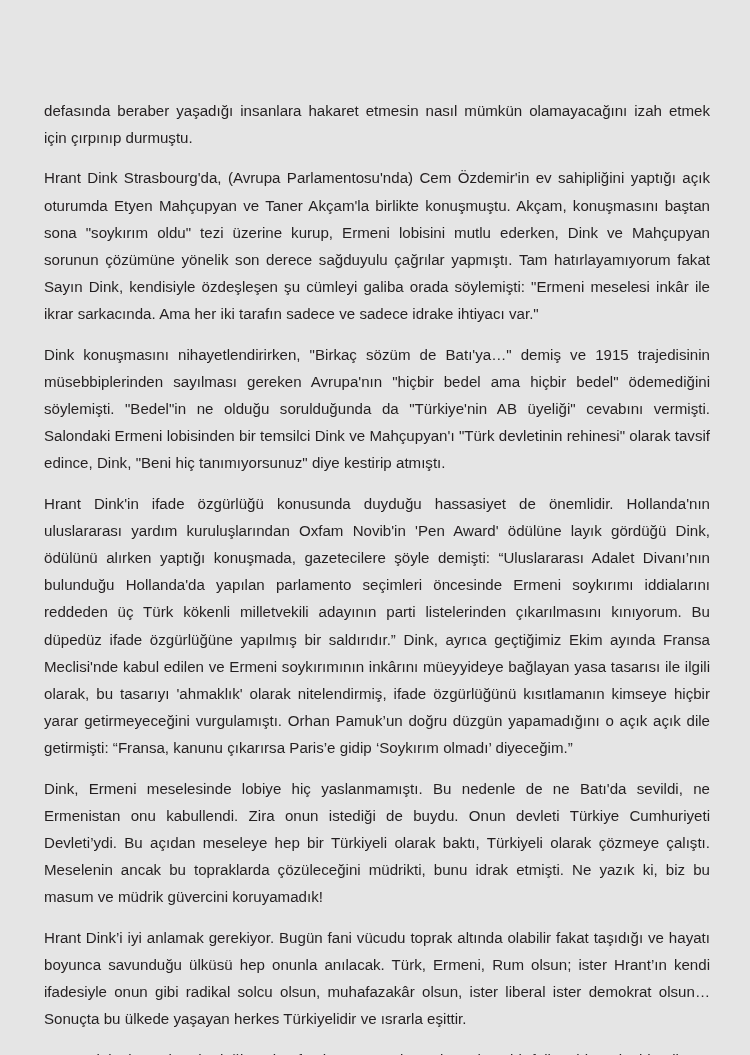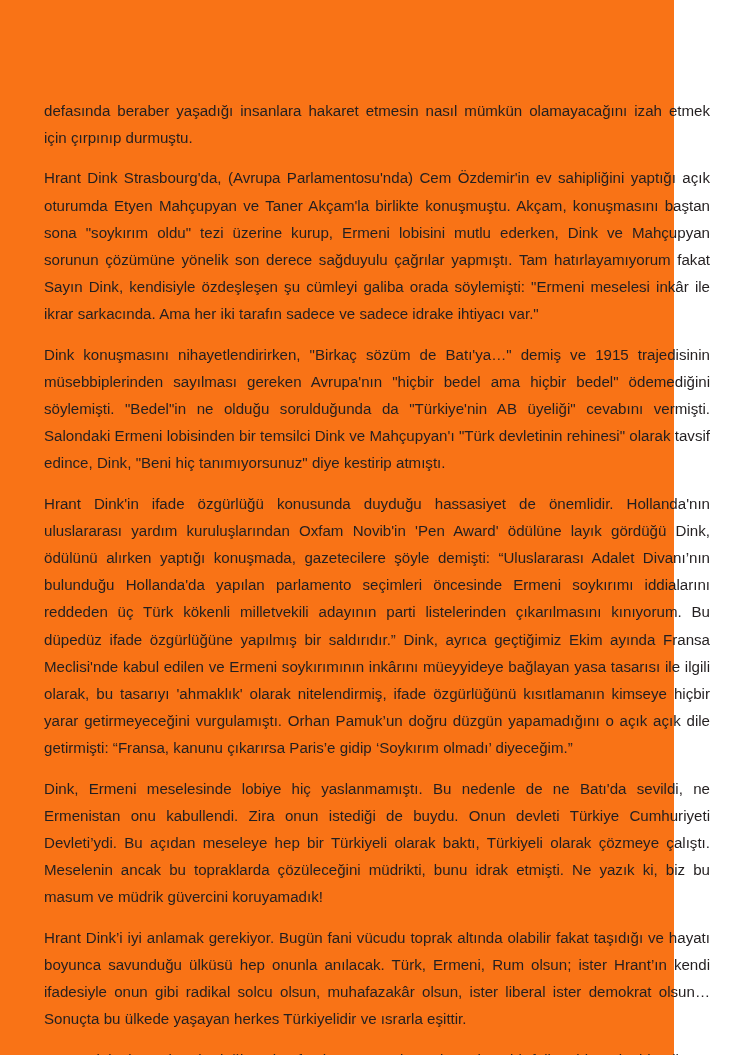--- a/index.html
+++ b/index.html
@@ -15,9 +15,9 @@
   }
   .page {
     position: relative;
-    width: 674px;
+    width: 750px;
     height: 1055px;
-    background: #f97316;
+    background: #e5e5e5;
     box-sizing: border-box;
   }
   .text-column {

